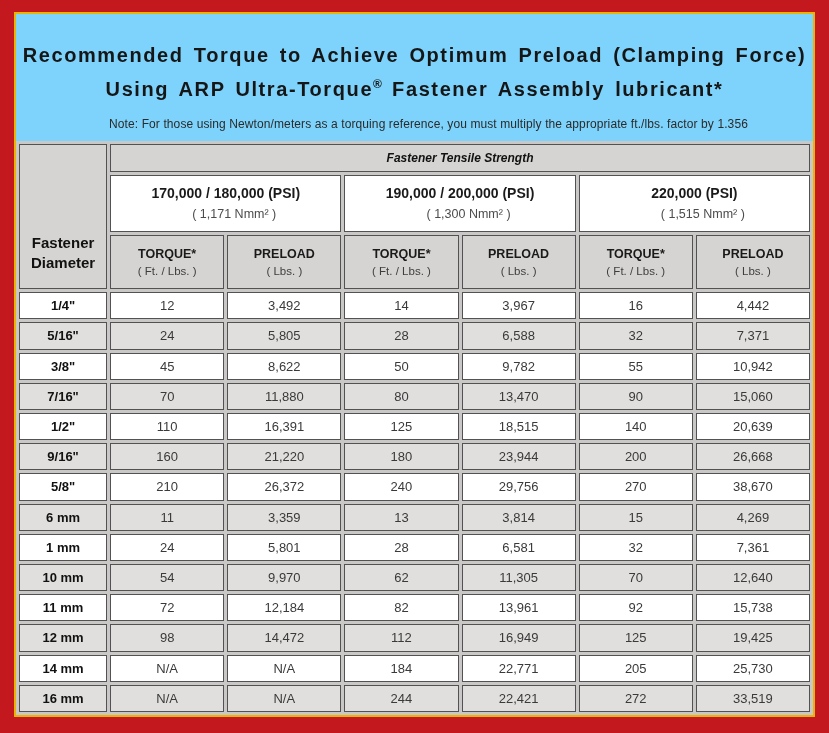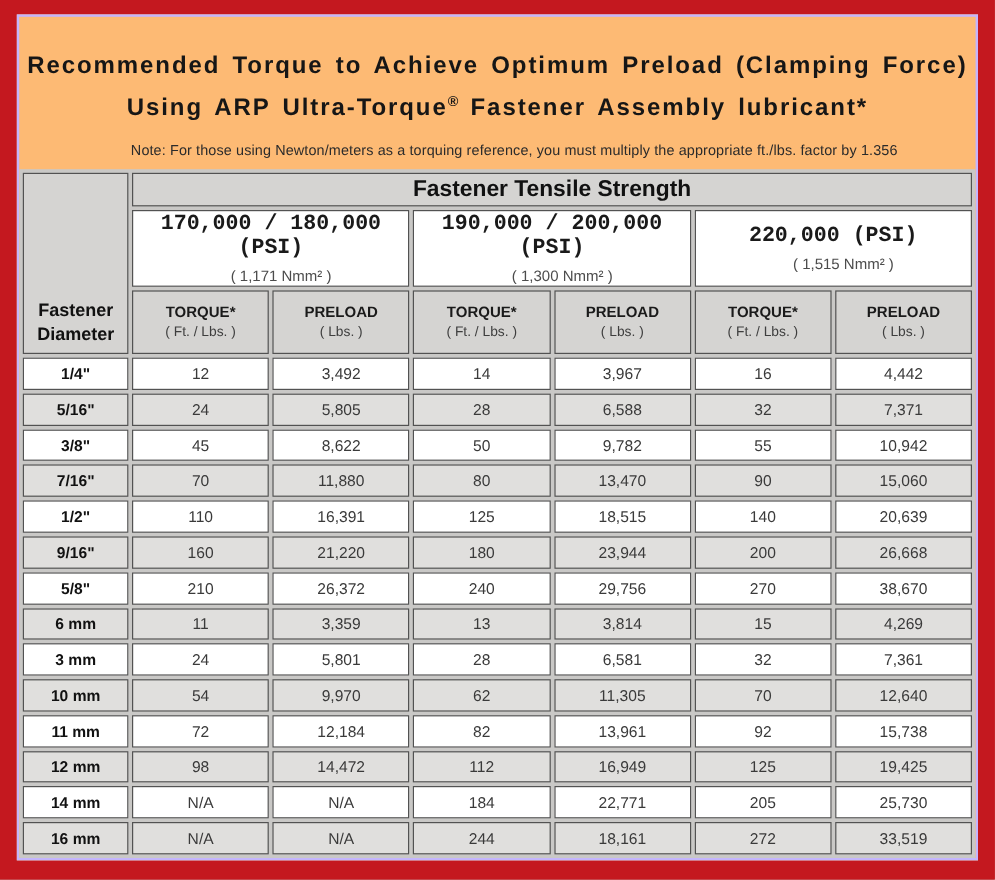--- a/index.html
+++ b/index.html
@@ -16,8 +16,8 @@
   }
   .panel {
     width: 100%; height: 100%;
-    background: #fdba74;
-    border: 2px solid #c4b5fd;
+    background: #7dd3fc;
+    border: 2px solid #eab308;
     overflow: hidden;
   }
   .title-block {

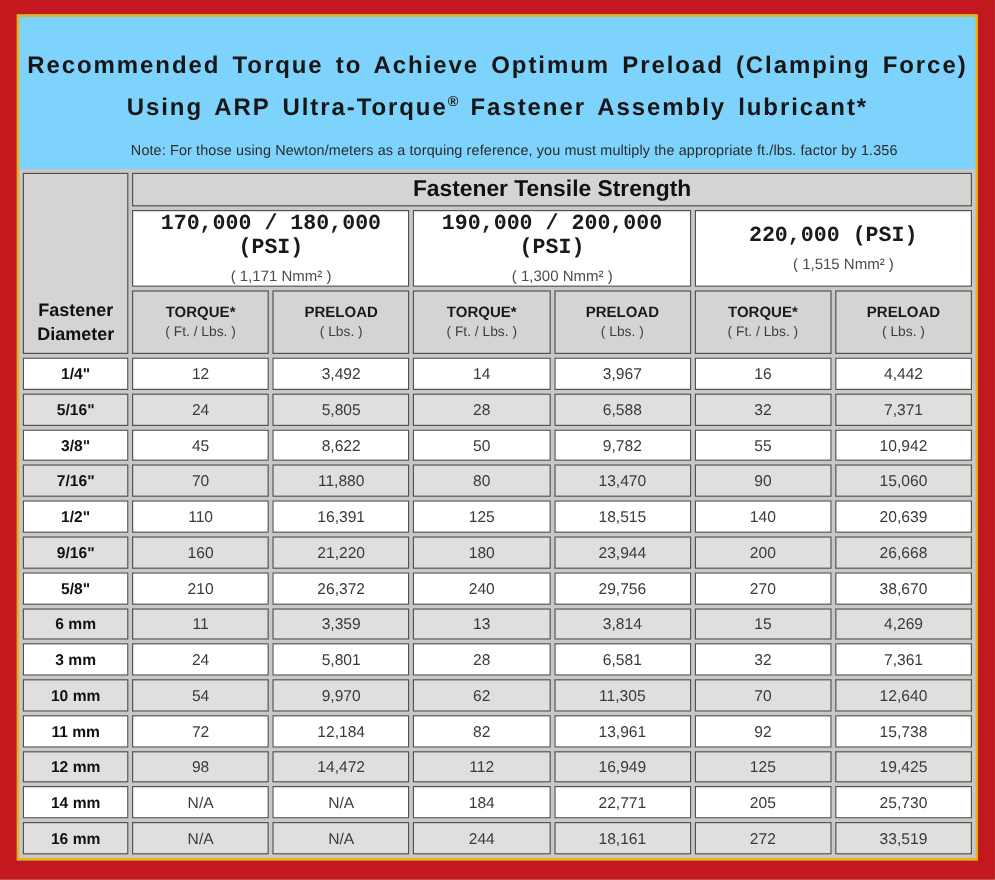--- a/index.html
+++ b/index.html
@@ -59,10 +59,11 @@
   }
   .top-head {
     background: #d5d4d2;
-    font-size: 19px;
+    font-size: 12px;
     font-weight: bold;
     color: #111;
     height: 27px;
+    font-style: italic;
   }
   .corner {
     background: #d5d4d2;

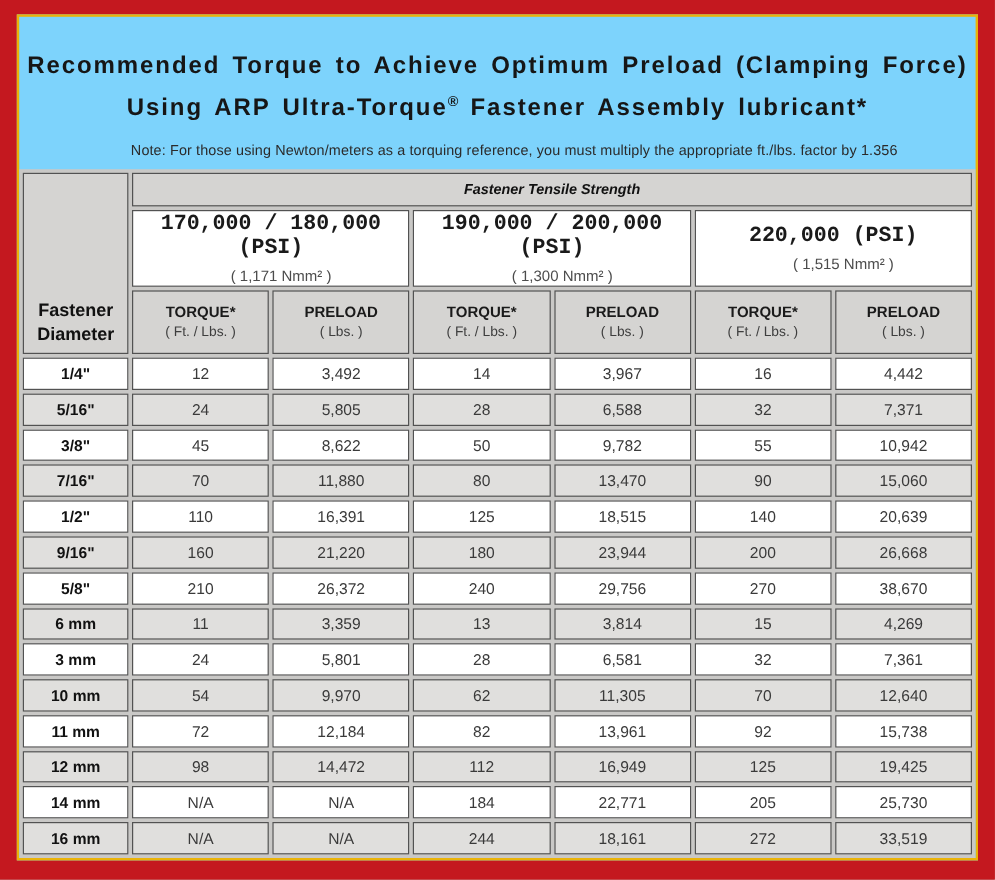--- a/index.html
+++ b/index.html
@@ -76,7 +76,7 @@
   }
   tr.psi-row { height: 54px; }
   .psi-cell { background: #ffffff; }
-  .psi-main { font-size: 18px; font-weight: bold; color: #1a1a1a; font-family: Liberation Mono, monospace; }
+  .psi-main { font-size: 14px; font-weight: bold; color: #1a1a1a; }
   .psi-sub  { font-size: 12.5px; color: #4c4c4c; margin-top: 6px; margin-left: 17px; }
   tr.colhead-row { height: 52px; }
   .colhead-cell { background: #d5d4d2; margin-top: 40px; }

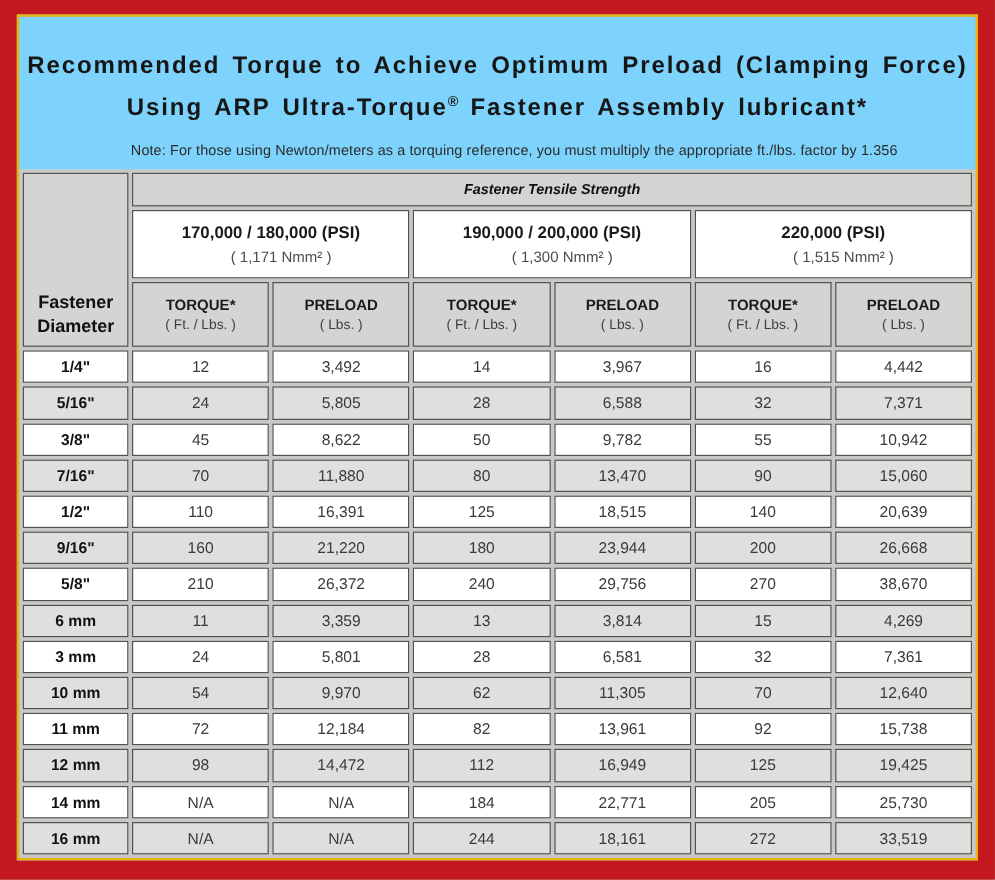--- a/index.html
+++ b/index.html
@@ -72,7 +72,7 @@
     font-weight: bold;
     color: #111;
     line-height: 20px;
-    padding-bottom: 5px;
+    padding-bottom: 15px;
   }
   tr.psi-row { height: 54px; }
   .psi-cell { background: #ffffff; }

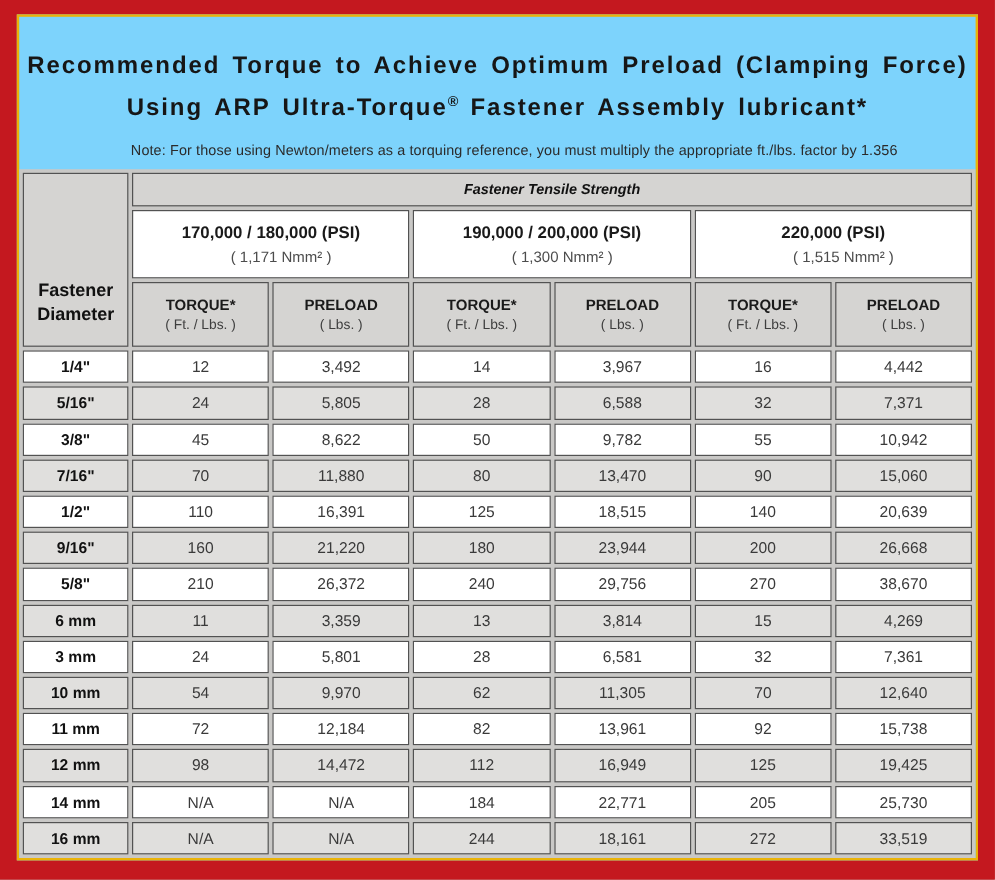--- a/index.html
+++ b/index.html
@@ -238,7 +238,7 @@
             <td>4,269</td>
           </tr>
           <tr class="data-row">
-            <td class="size">3 mm</td>
+            <td class="size">1 mm</td>
             <td>24</td>
             <td>5,801</td>
             <td>28</td>

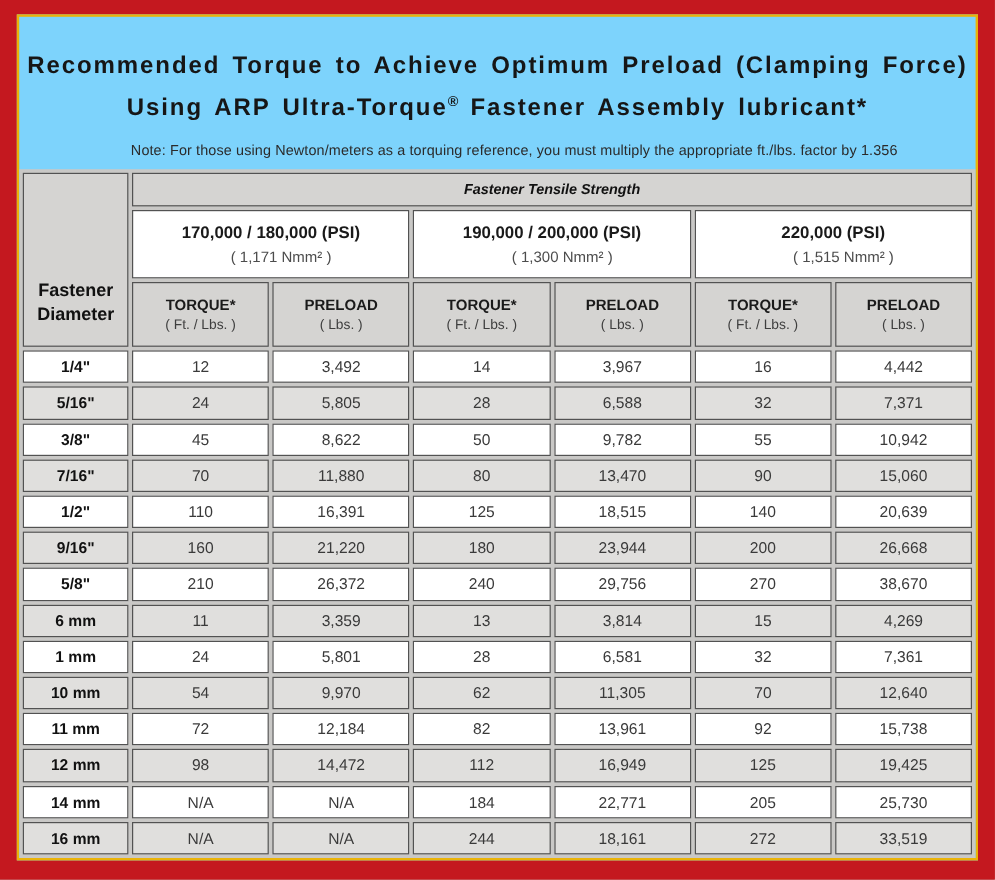--- a/index.html
+++ b/index.html
@@ -287,7 +287,7 @@
             <td>N/A</td>
             <td>N/A</td>
             <td>244</td>
-            <td>18,161</td>
+            <td>22,421</td>
             <td>272</td>
             <td>33,519</td>
           </tr>

